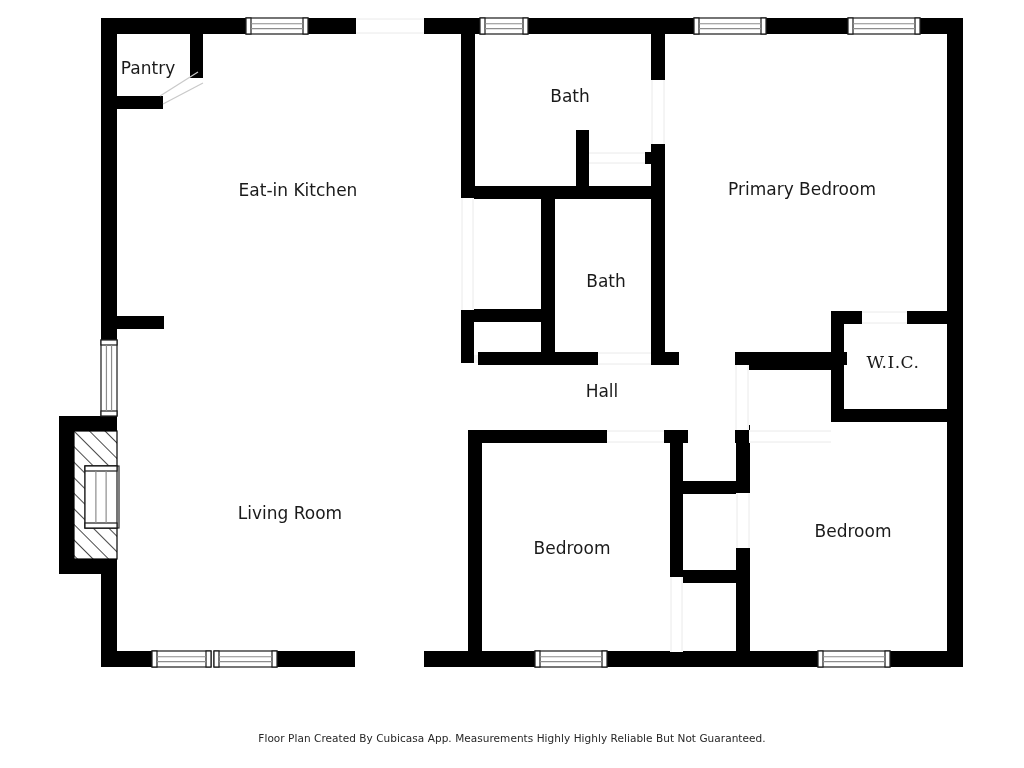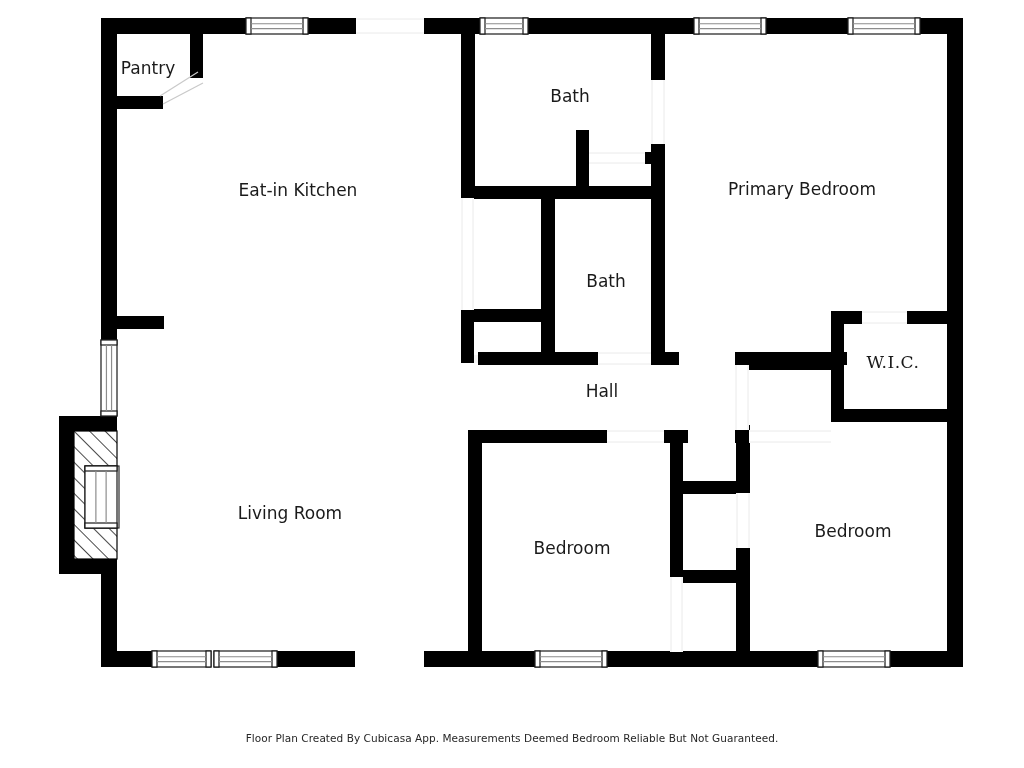--- a/index.html
+++ b/index.html
@@ -260,6 +260,6 @@
   </svg>
 </div>
 
-<div id="caption">Floor Plan Created By Cubicasa App. Measurements Deemed Bedroom Reliable But Not Guaranteed.</div>
+<div id="caption">Floor Plan Created By Cubicasa App. Measurements Highly Highly Reliable But Not Guaranteed.</div>
 
 </body></html>

